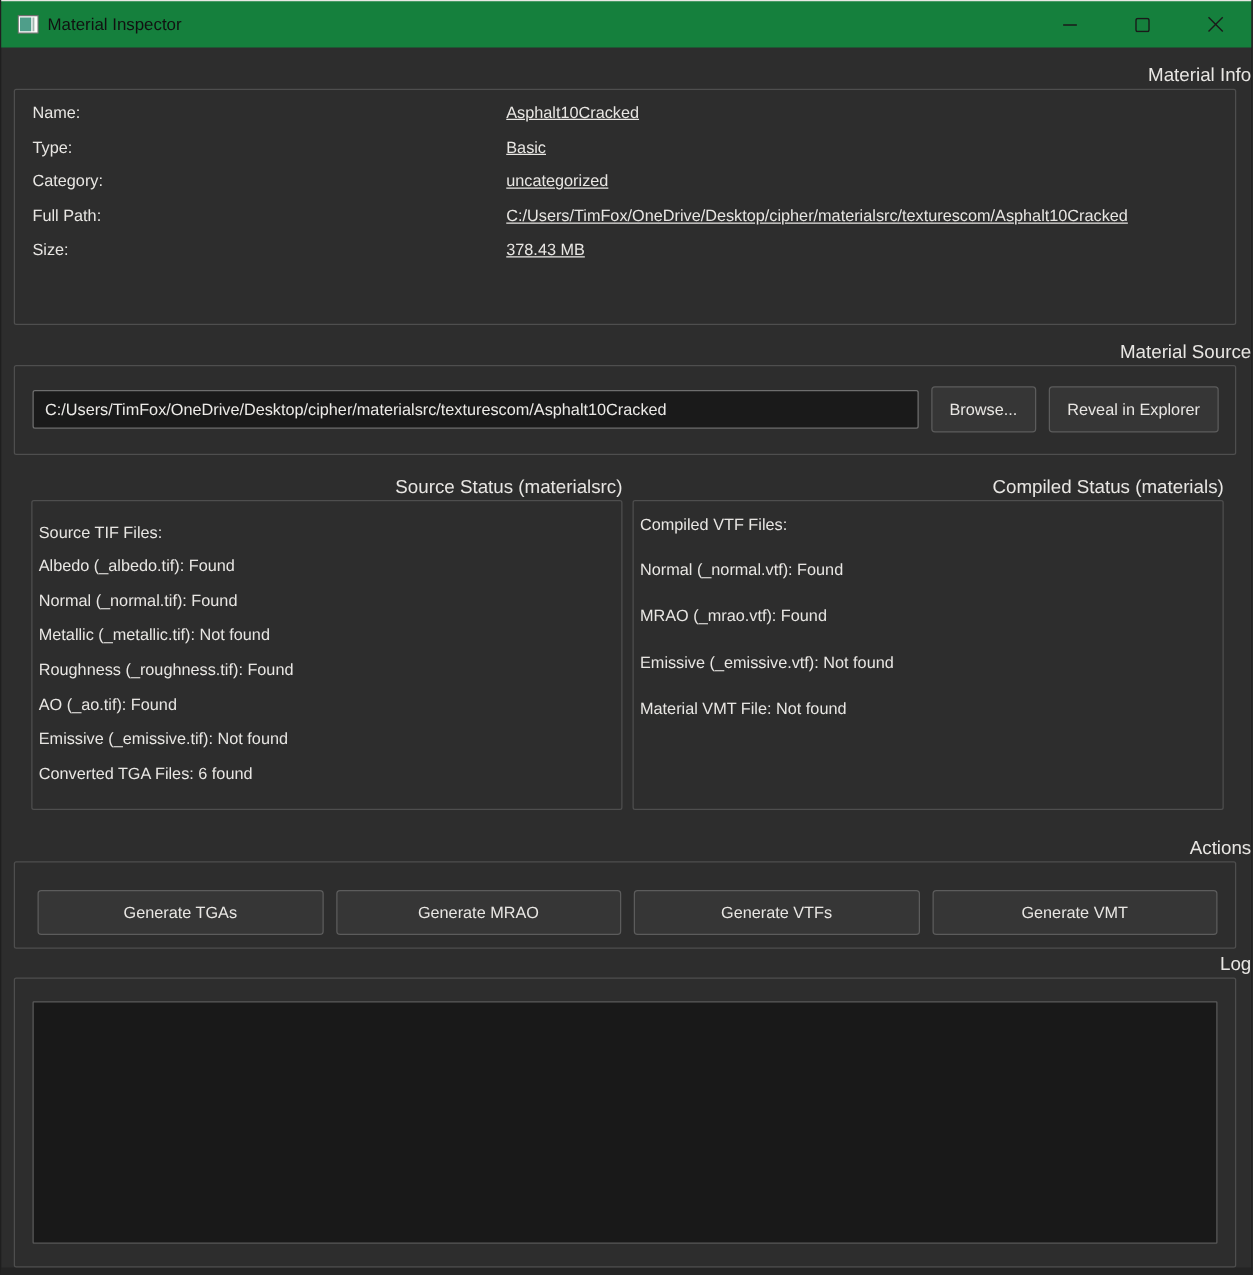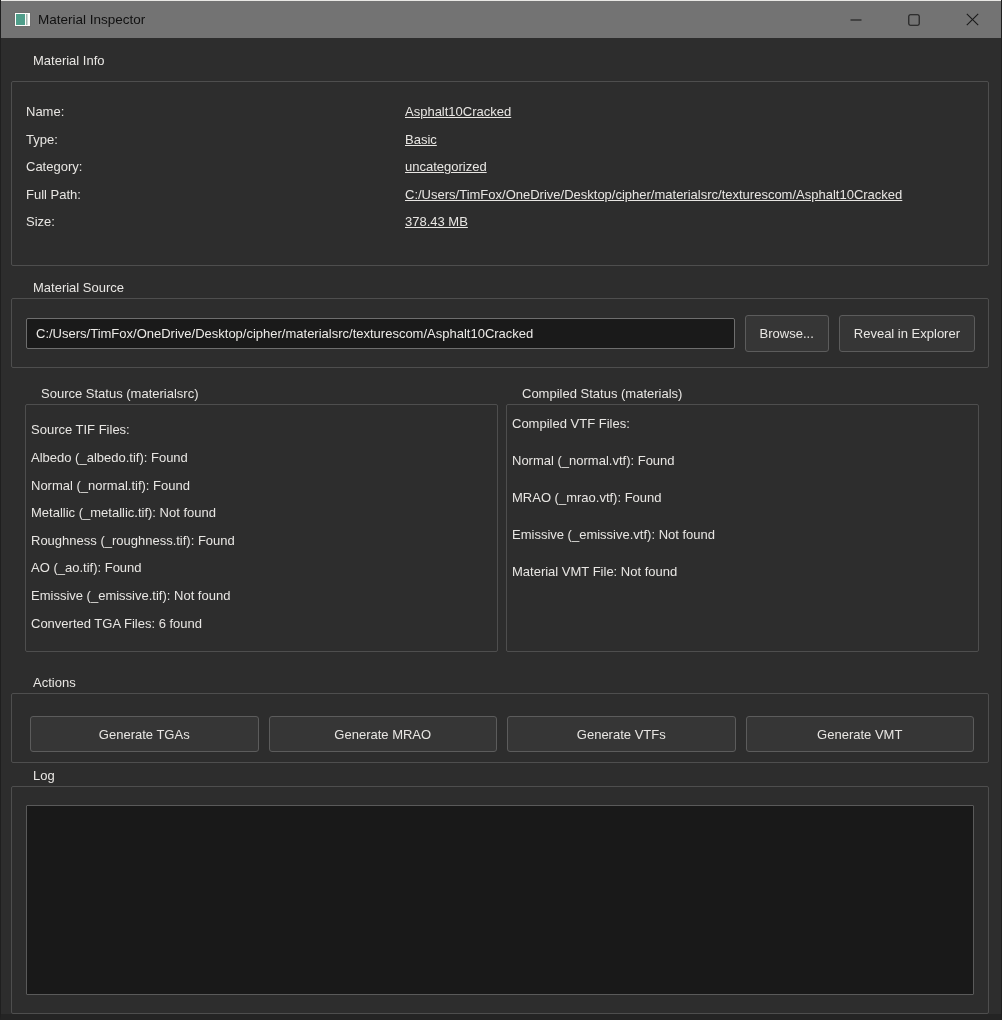--- a/index.html
+++ b/index.html
@@ -21,7 +21,7 @@
   
   .titlebar {
     height: 38px; flex: 0 0 38px;
-    background: #737373;
+    background: #15803d;
     border-top: 1px solid #e9e8e5;
     display: flex; align-items: center;
     color: #1b1b1b;

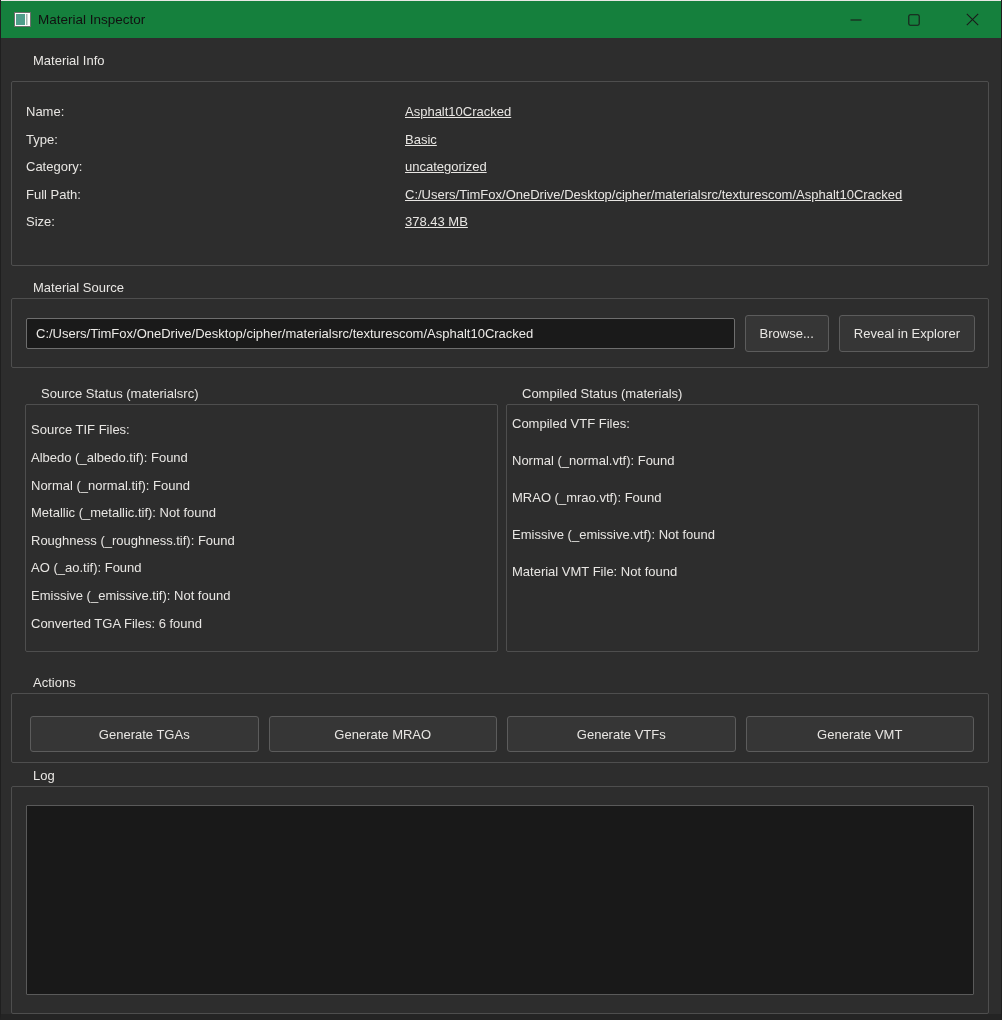--- a/index.html
+++ b/index.html
@@ -37,8 +37,8 @@
   .win-btn svg { display: block; }
   
   .group-title {
-    color: #e8e6e3; font-size: 13px;
-    margin-left: 32px; height: 17px; line-height: 17px;
+    color: #e8e6e3; font-size: 15px;
+    margin-left: 32px; height: 17px; line-height: 17px; text-align: right;
   }
   .gbox {
     border: 1px solid #4e4e4e;

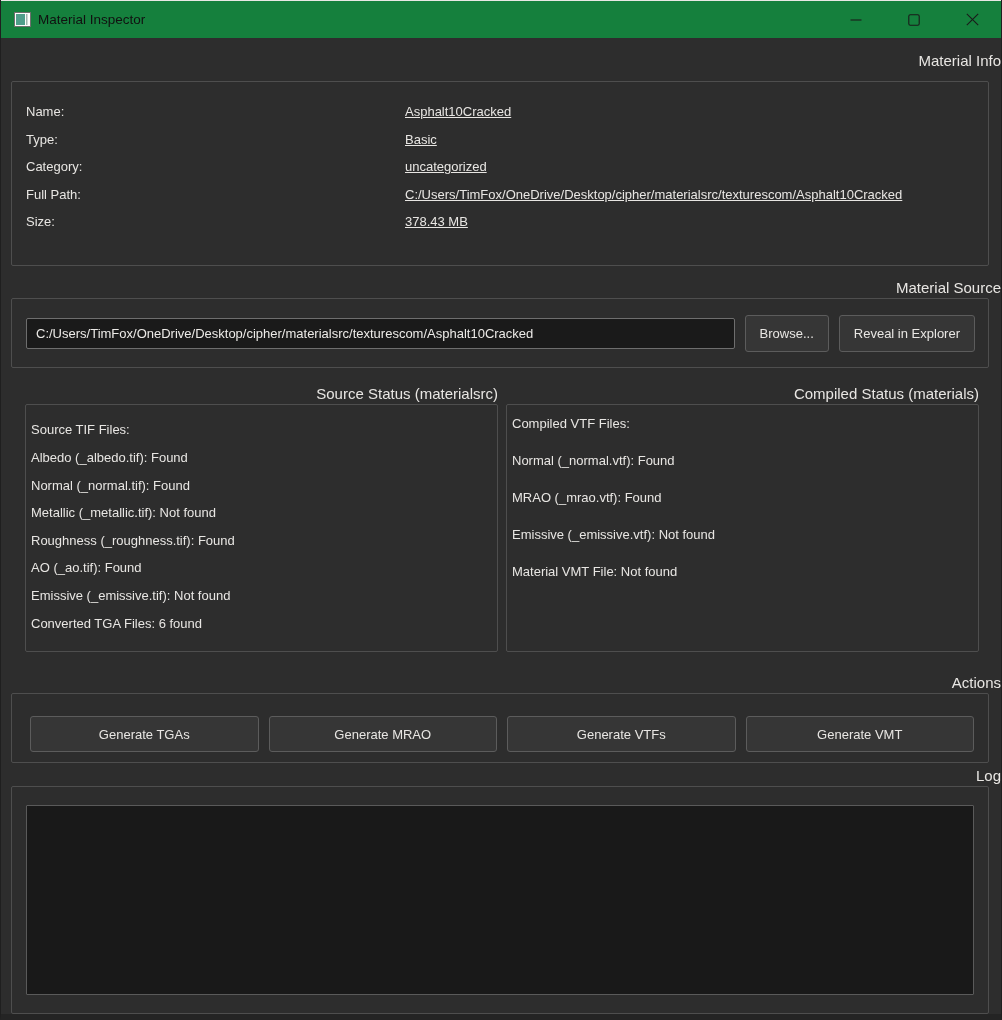--- a/index.html
+++ b/index.html
@@ -48,9 +48,9 @@
   
   .mi-title { margin-top: 14px; }
   .mi-box {
-    margin: 12px 12px 0 10px;
+    margin: 2px 12px 0 10px;
     height: 202px;
-    padding: 21px 14px 0 14px;
+    padding: 9px 14px 0 14px;
   }
   .mi-row { display: flex; height: 27.5px; line-height: 18px; align-items: flex-start; }
   .mi-label { width: 379px; flex: 0 0 379px; }

